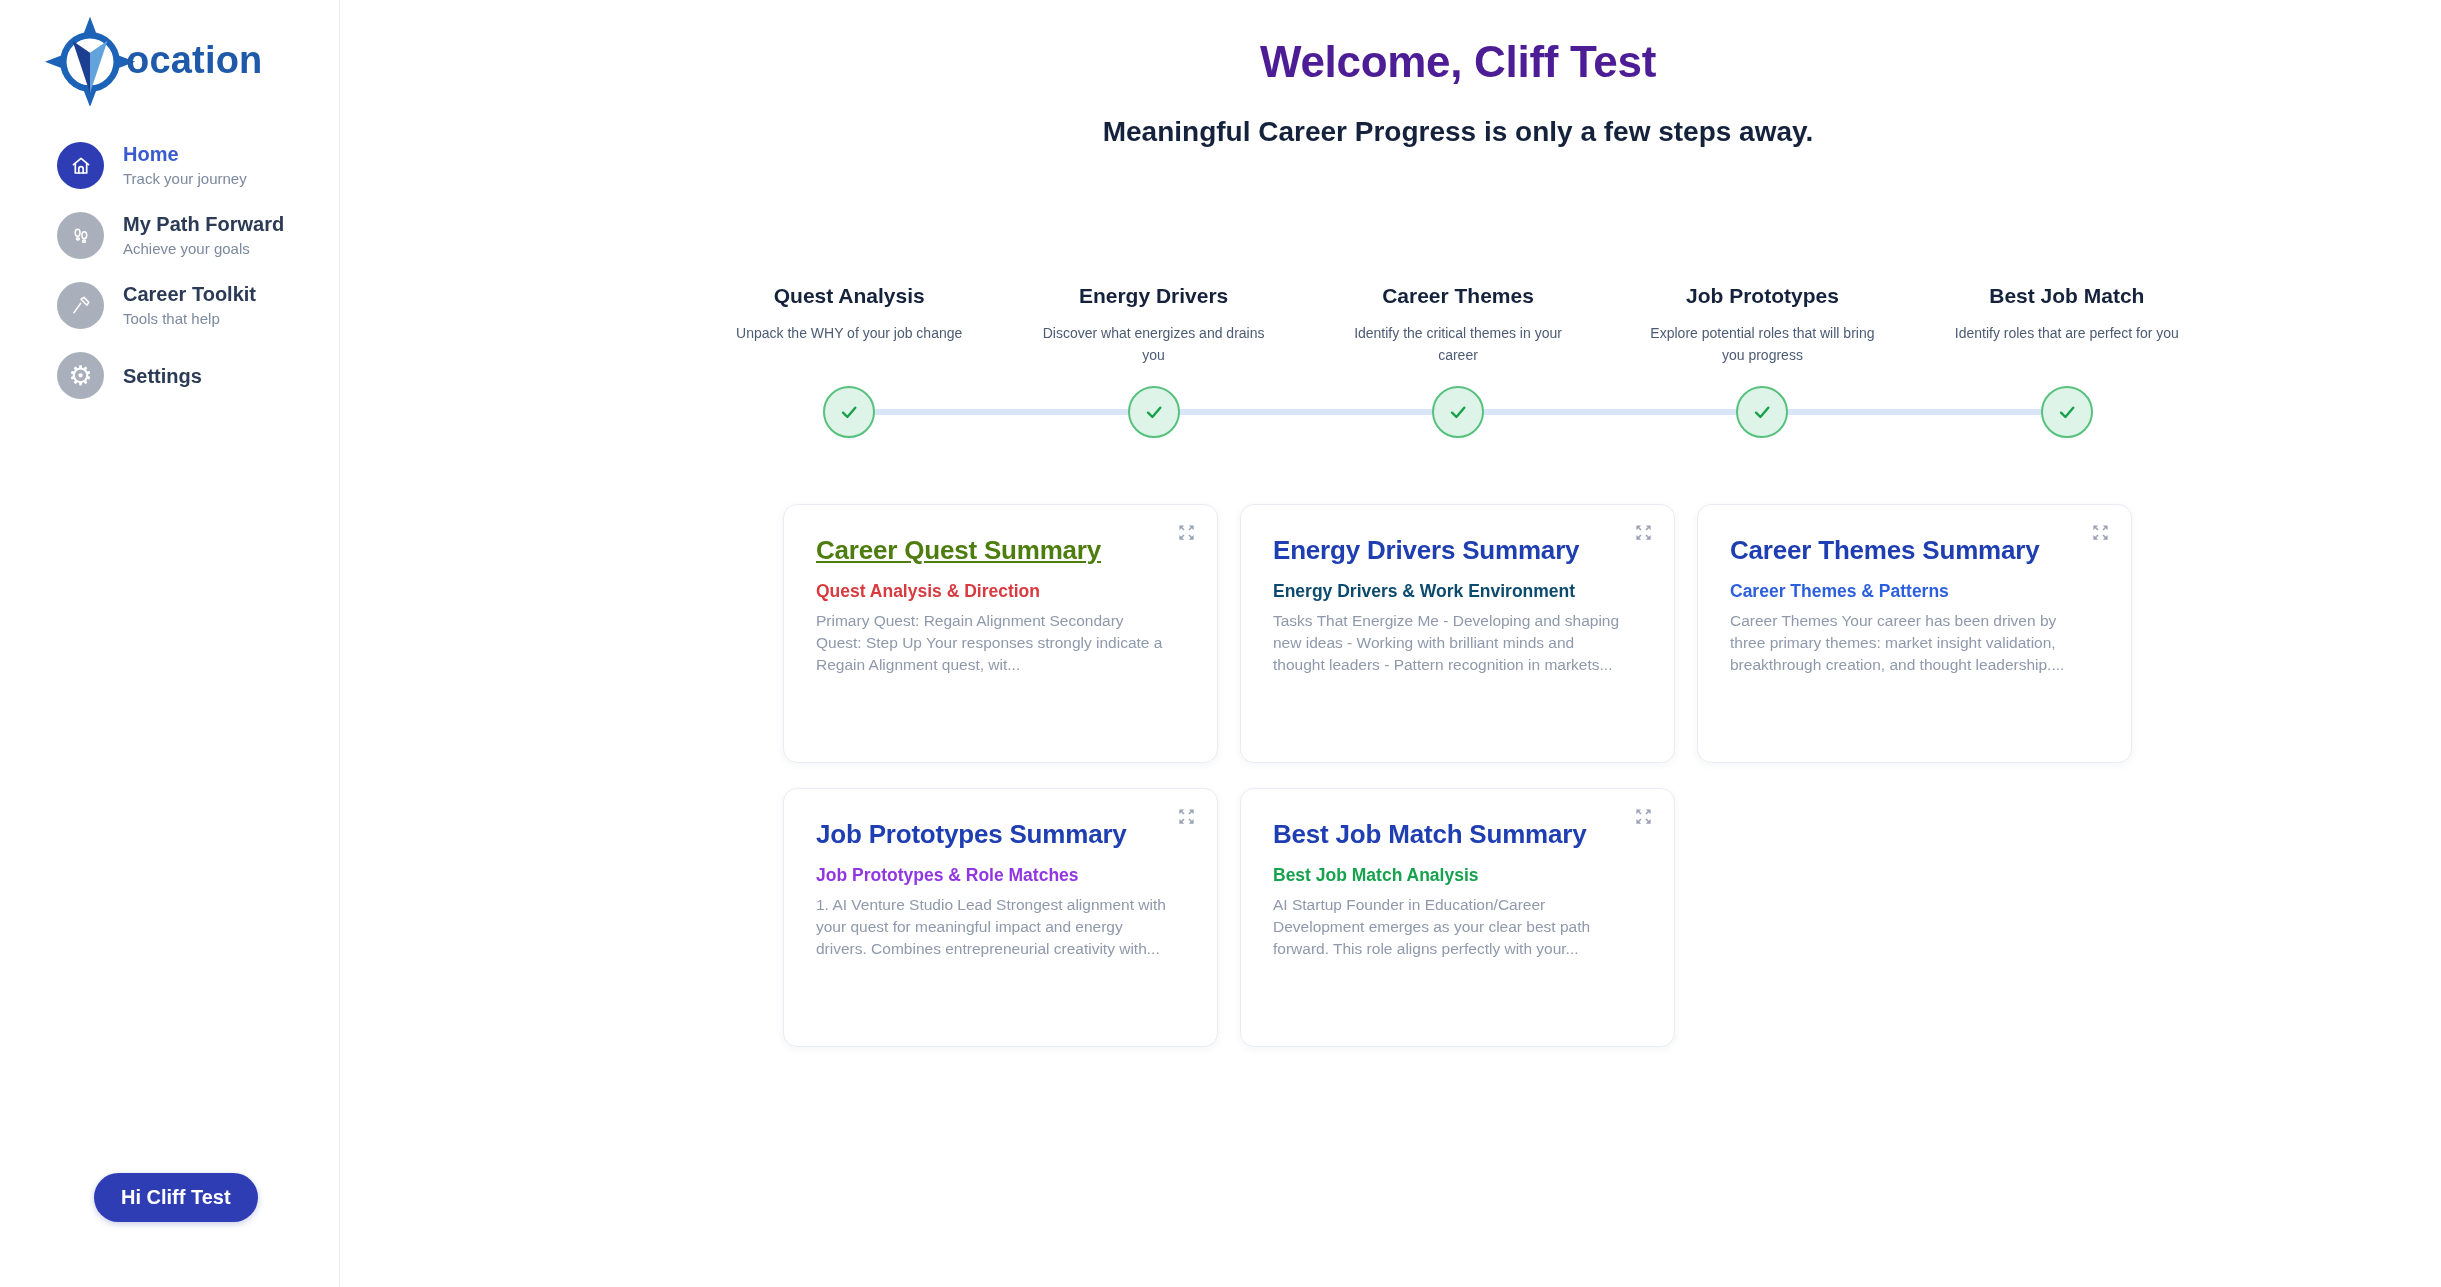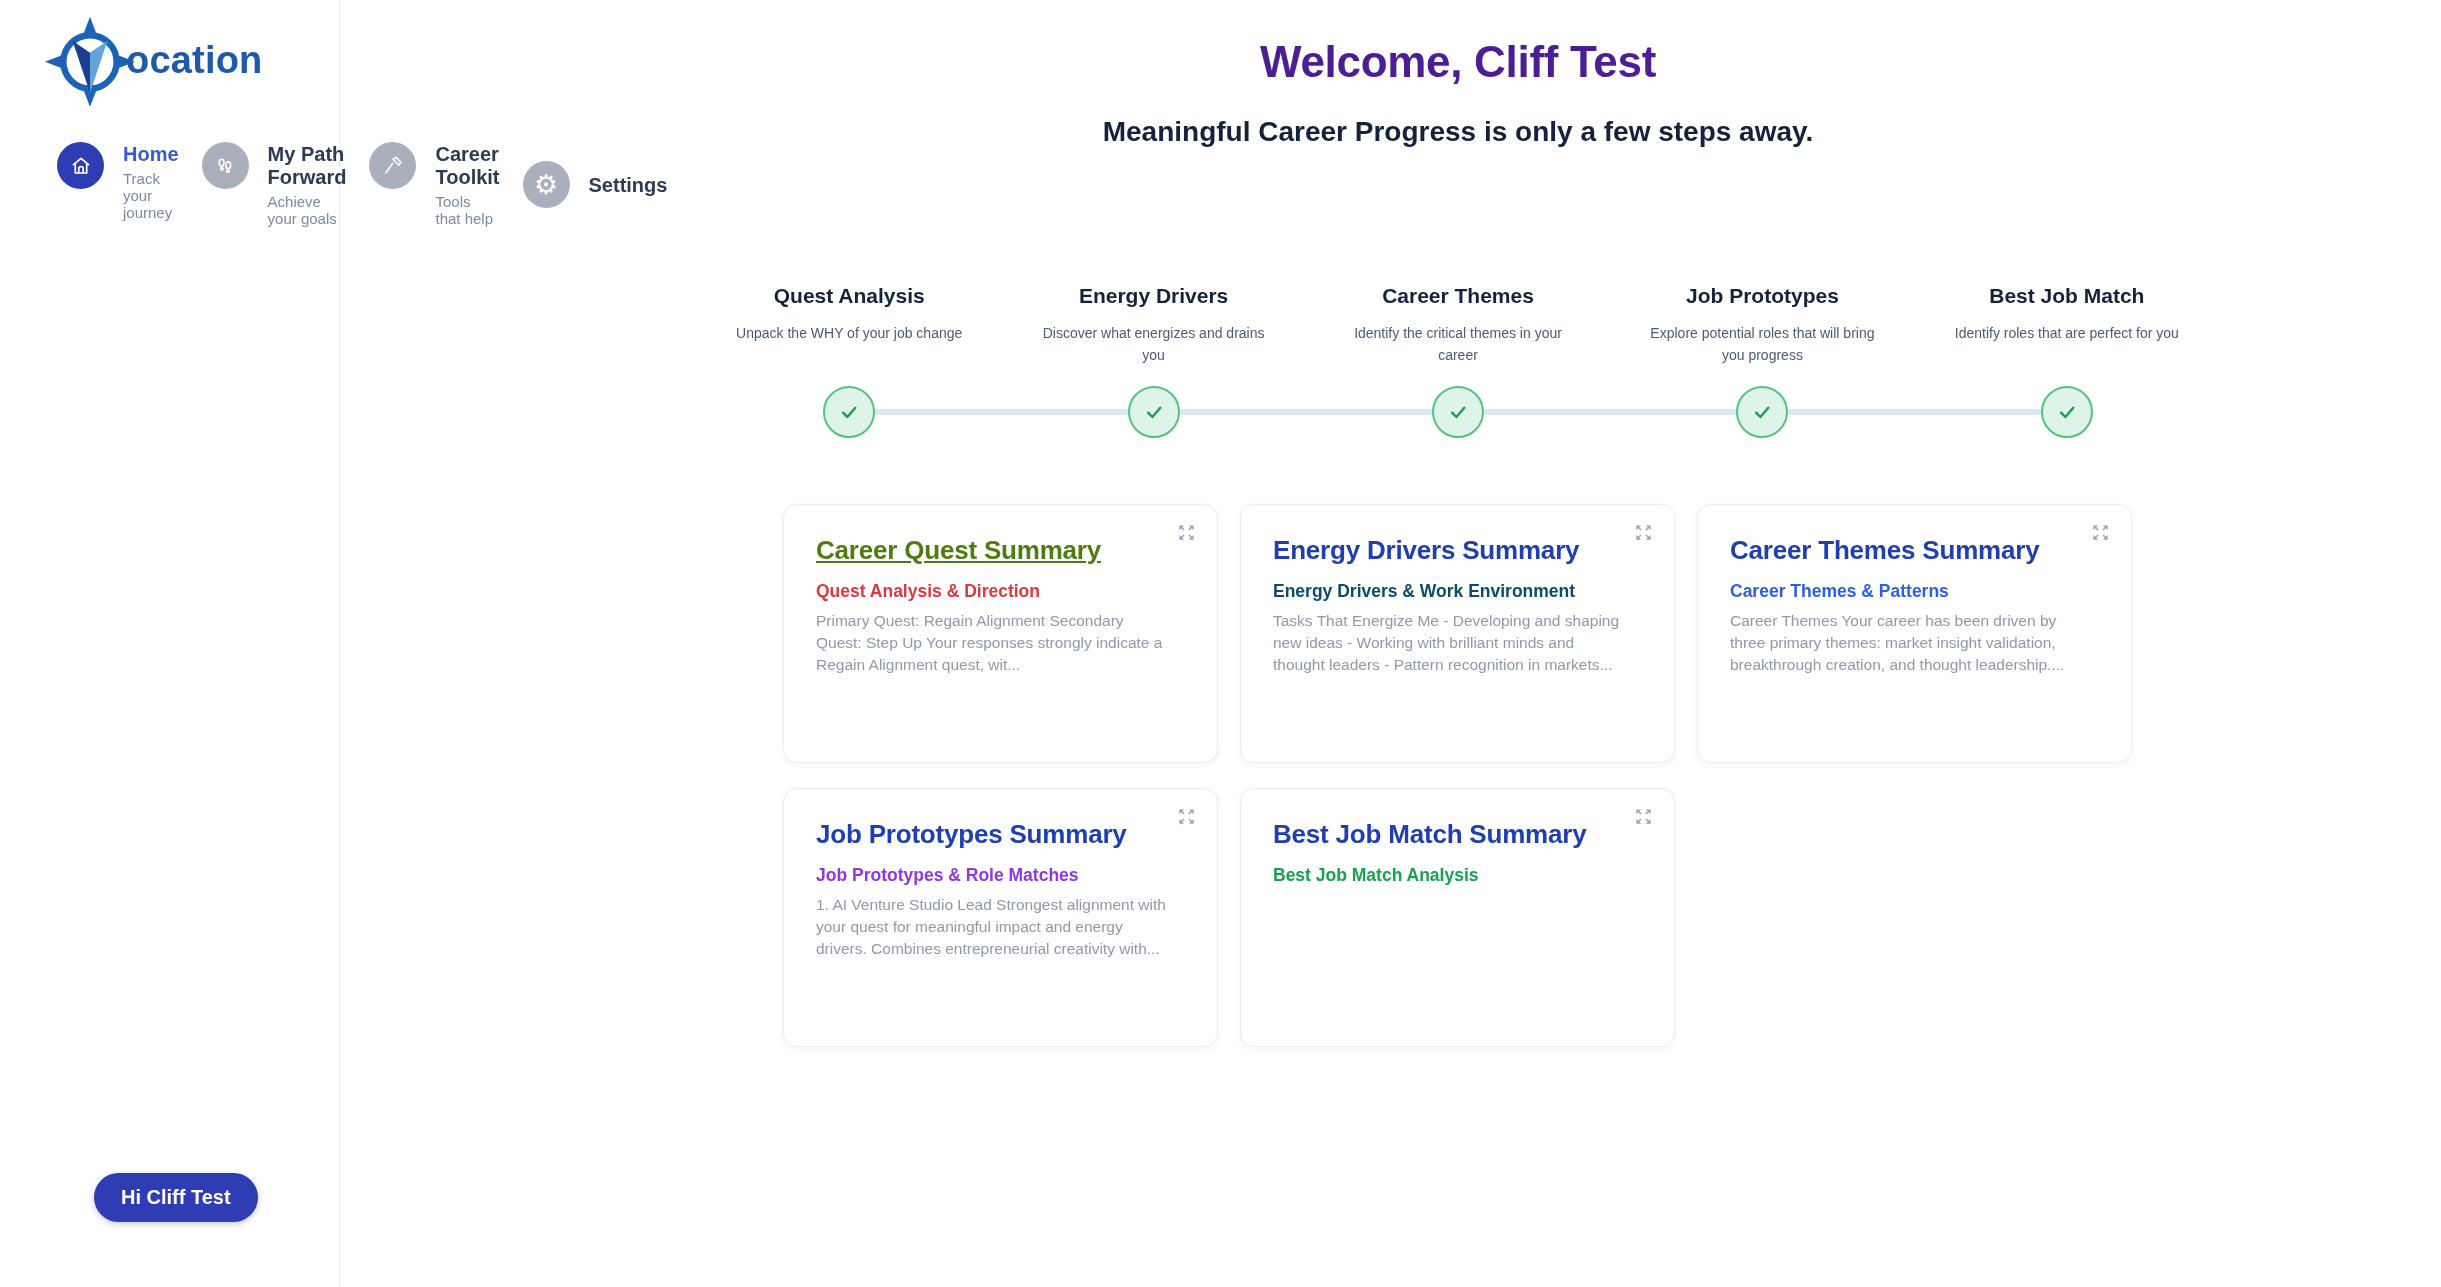--- a/index.html
+++ b/index.html
@@ -14,7 +14,7 @@
   .logo svg { display:block; }
   .logo-text { font-size:38px; font-weight:700; color:#1e5aa9; letter-spacing:0.2px; margin-left:-10px; }
 
-  .nav { margin-top:36px; padding-left:57px; display:flex; flex-direction:row; gap:23px; }
+  .nav { margin-top:36px; padding-left:57px; display:flex; flex-direction:column; gap:23px; }
   .nav-item { display:flex; align-items:flex-start; gap:19px; cursor:pointer; width:250px; }
   .nav-item.center { align-items:center; }
   .nav-ico { flex:0 0 47px; width:47px; height:47px; border-radius:50%; background:#a9b0bc;

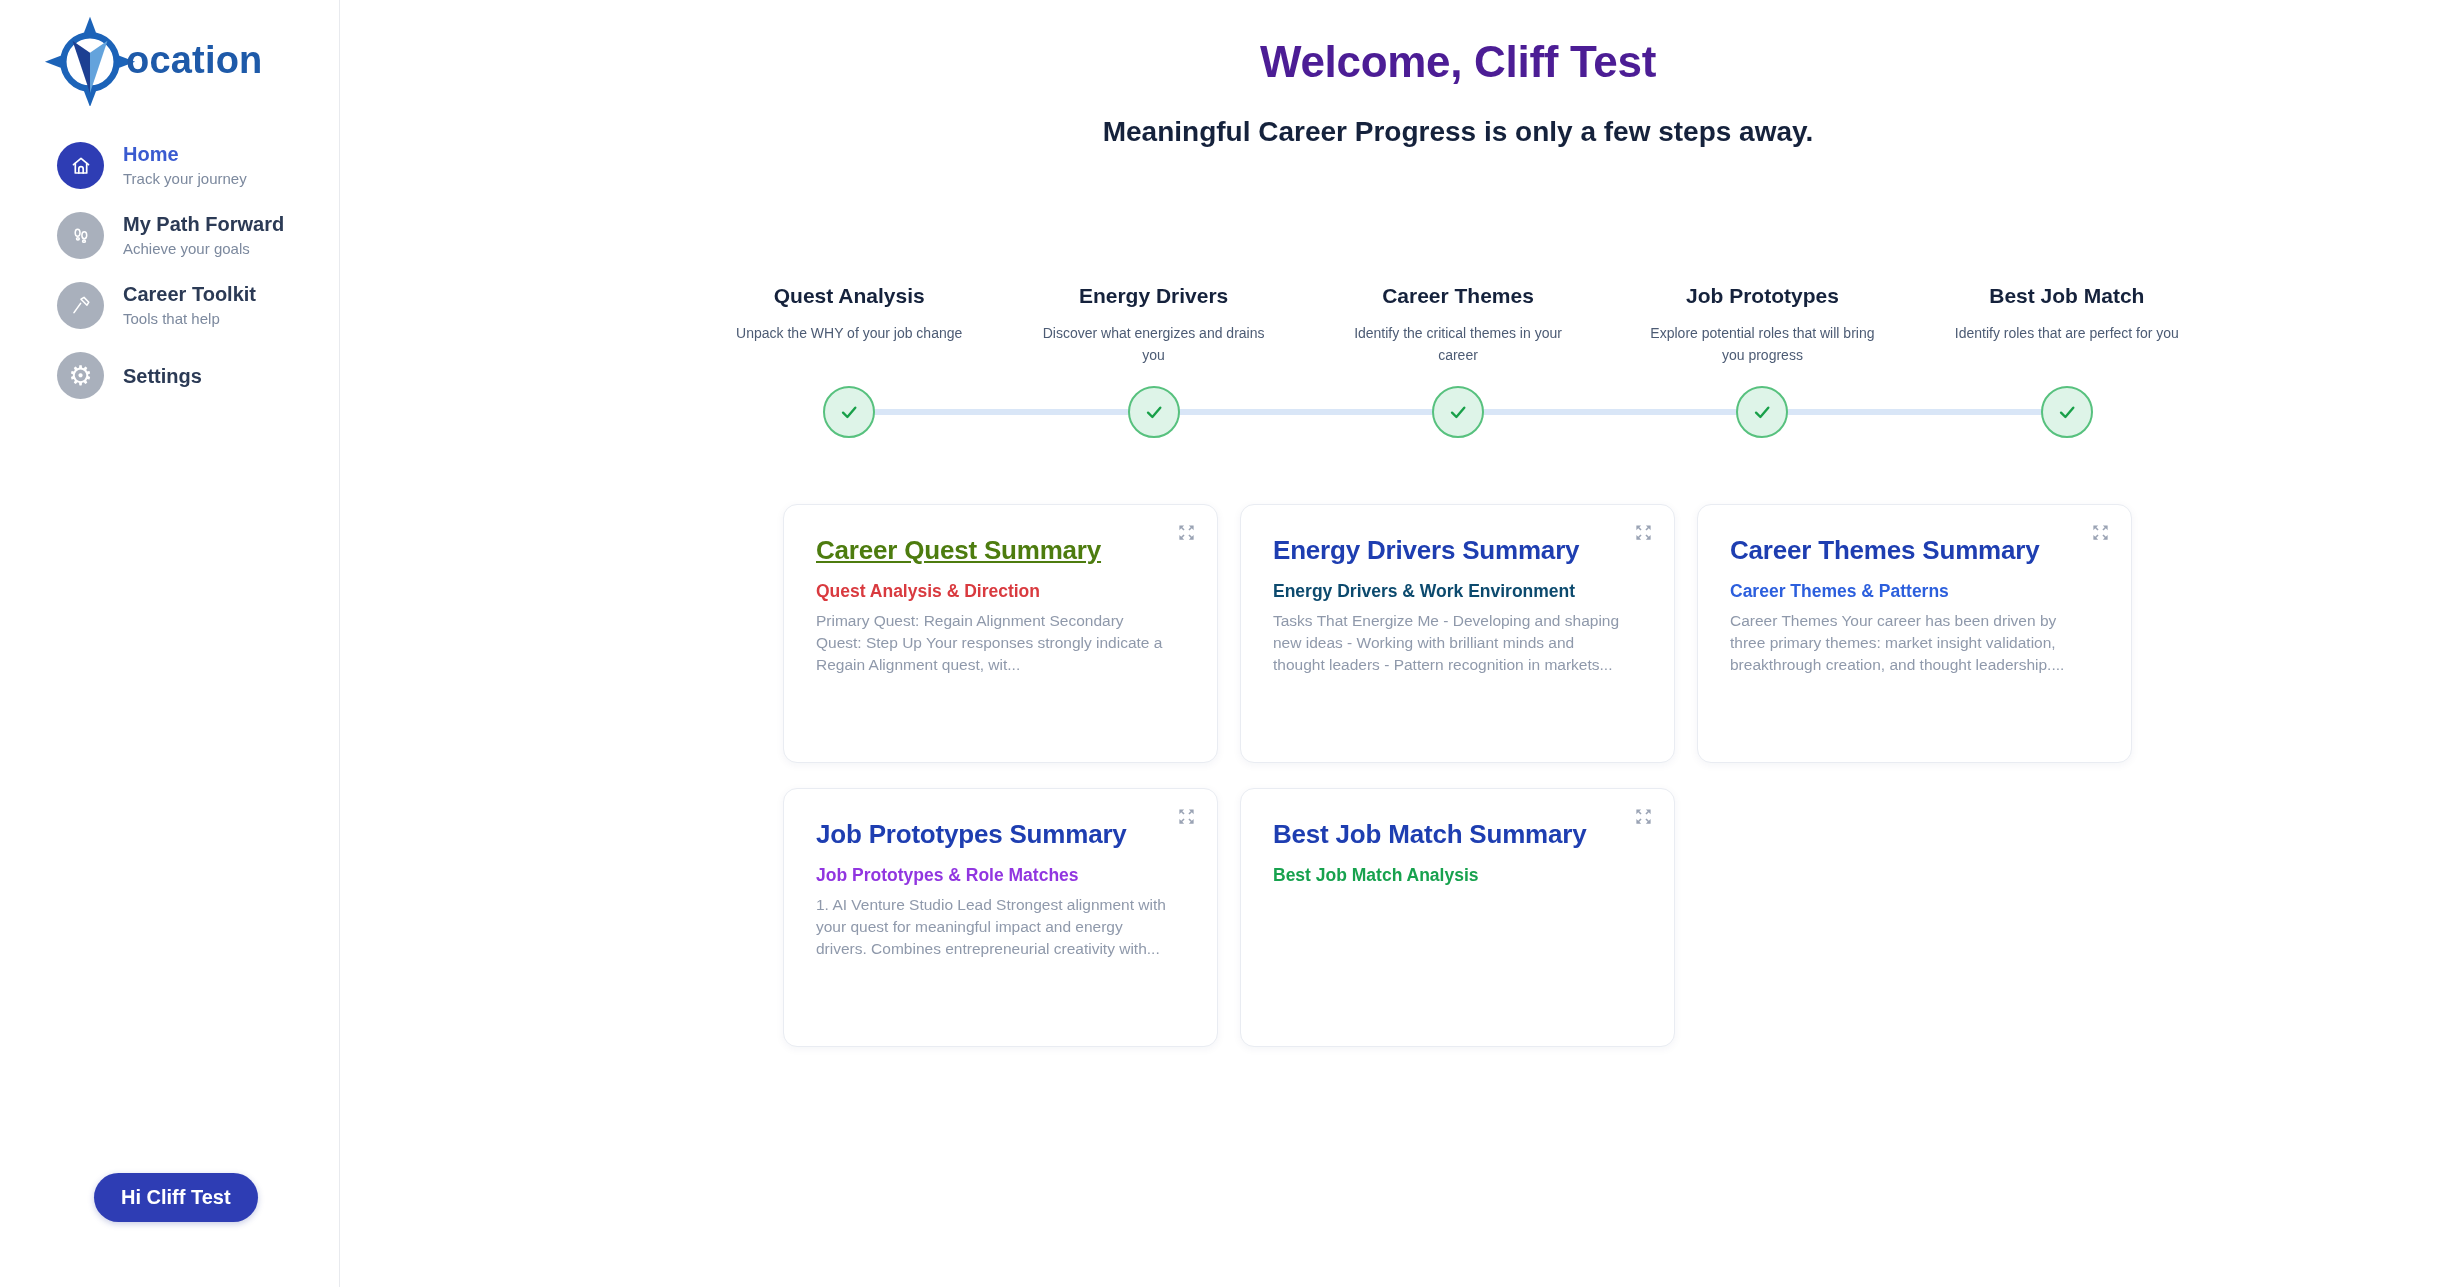--- a/index.html
+++ b/index.html
@@ -255,6 +255,7 @@
         </button>
         <h2 class="card-title" style="color: rgb(30, 62, 177);">Best Job Match Summary</h2>
         <div class="card-sub" style="color: rgb(23, 162, 78);">Best Job Match Analysis</div>
+        <p class="card-body">AI Startup Founder in Education/Career Development emerges as your clear best path forward. This role aligns perfectly with your...</p>
       </section>
 
     </div>

